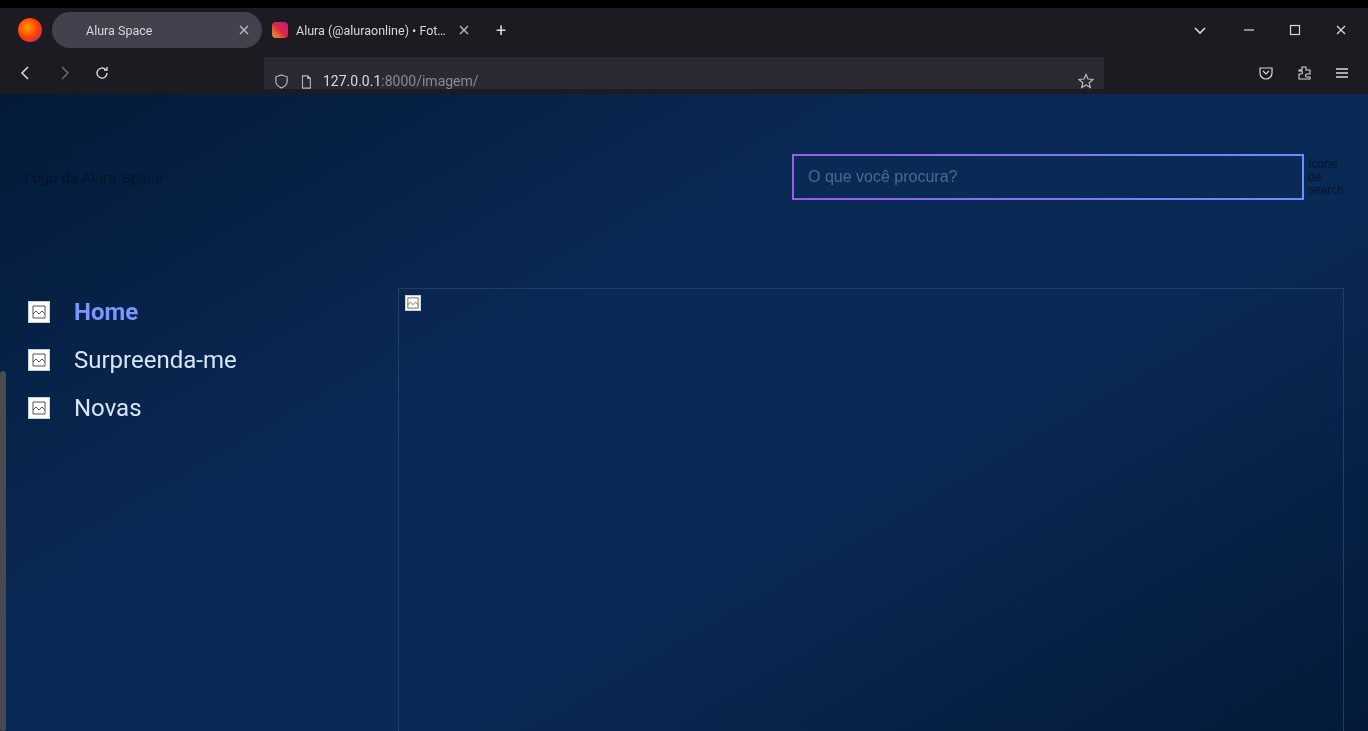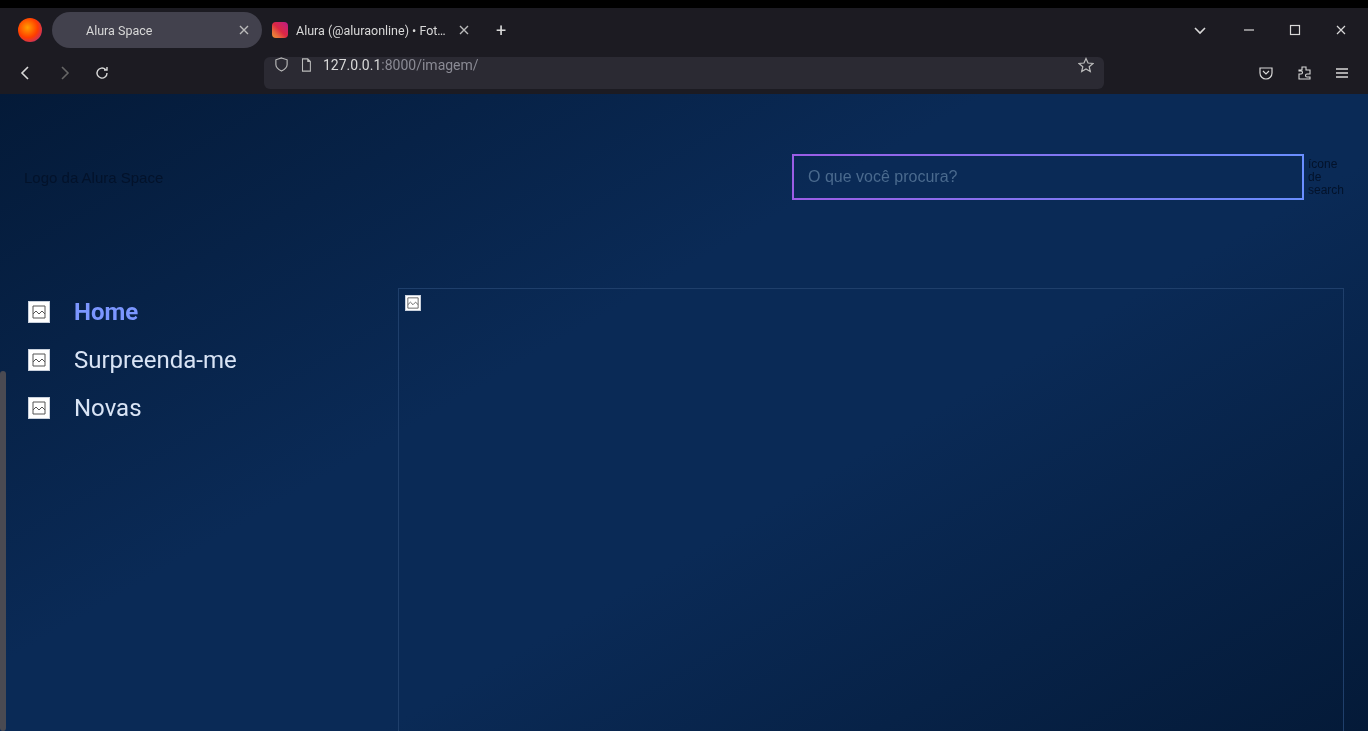--- a/index.html
+++ b/index.html
@@ -152,9 +152,9 @@
       flex: 1;
       height: 32px;
       background: #2b2a33;
-      border-radius: 6px;
-      display: flex;
-      align-items: flex-start;
+      border-radius: 0;
+      display: flex;
+      align-items: flex-end;
       padding: 0 10px;
       margin: 0 140px 0 140px;
       gap: 10px;

